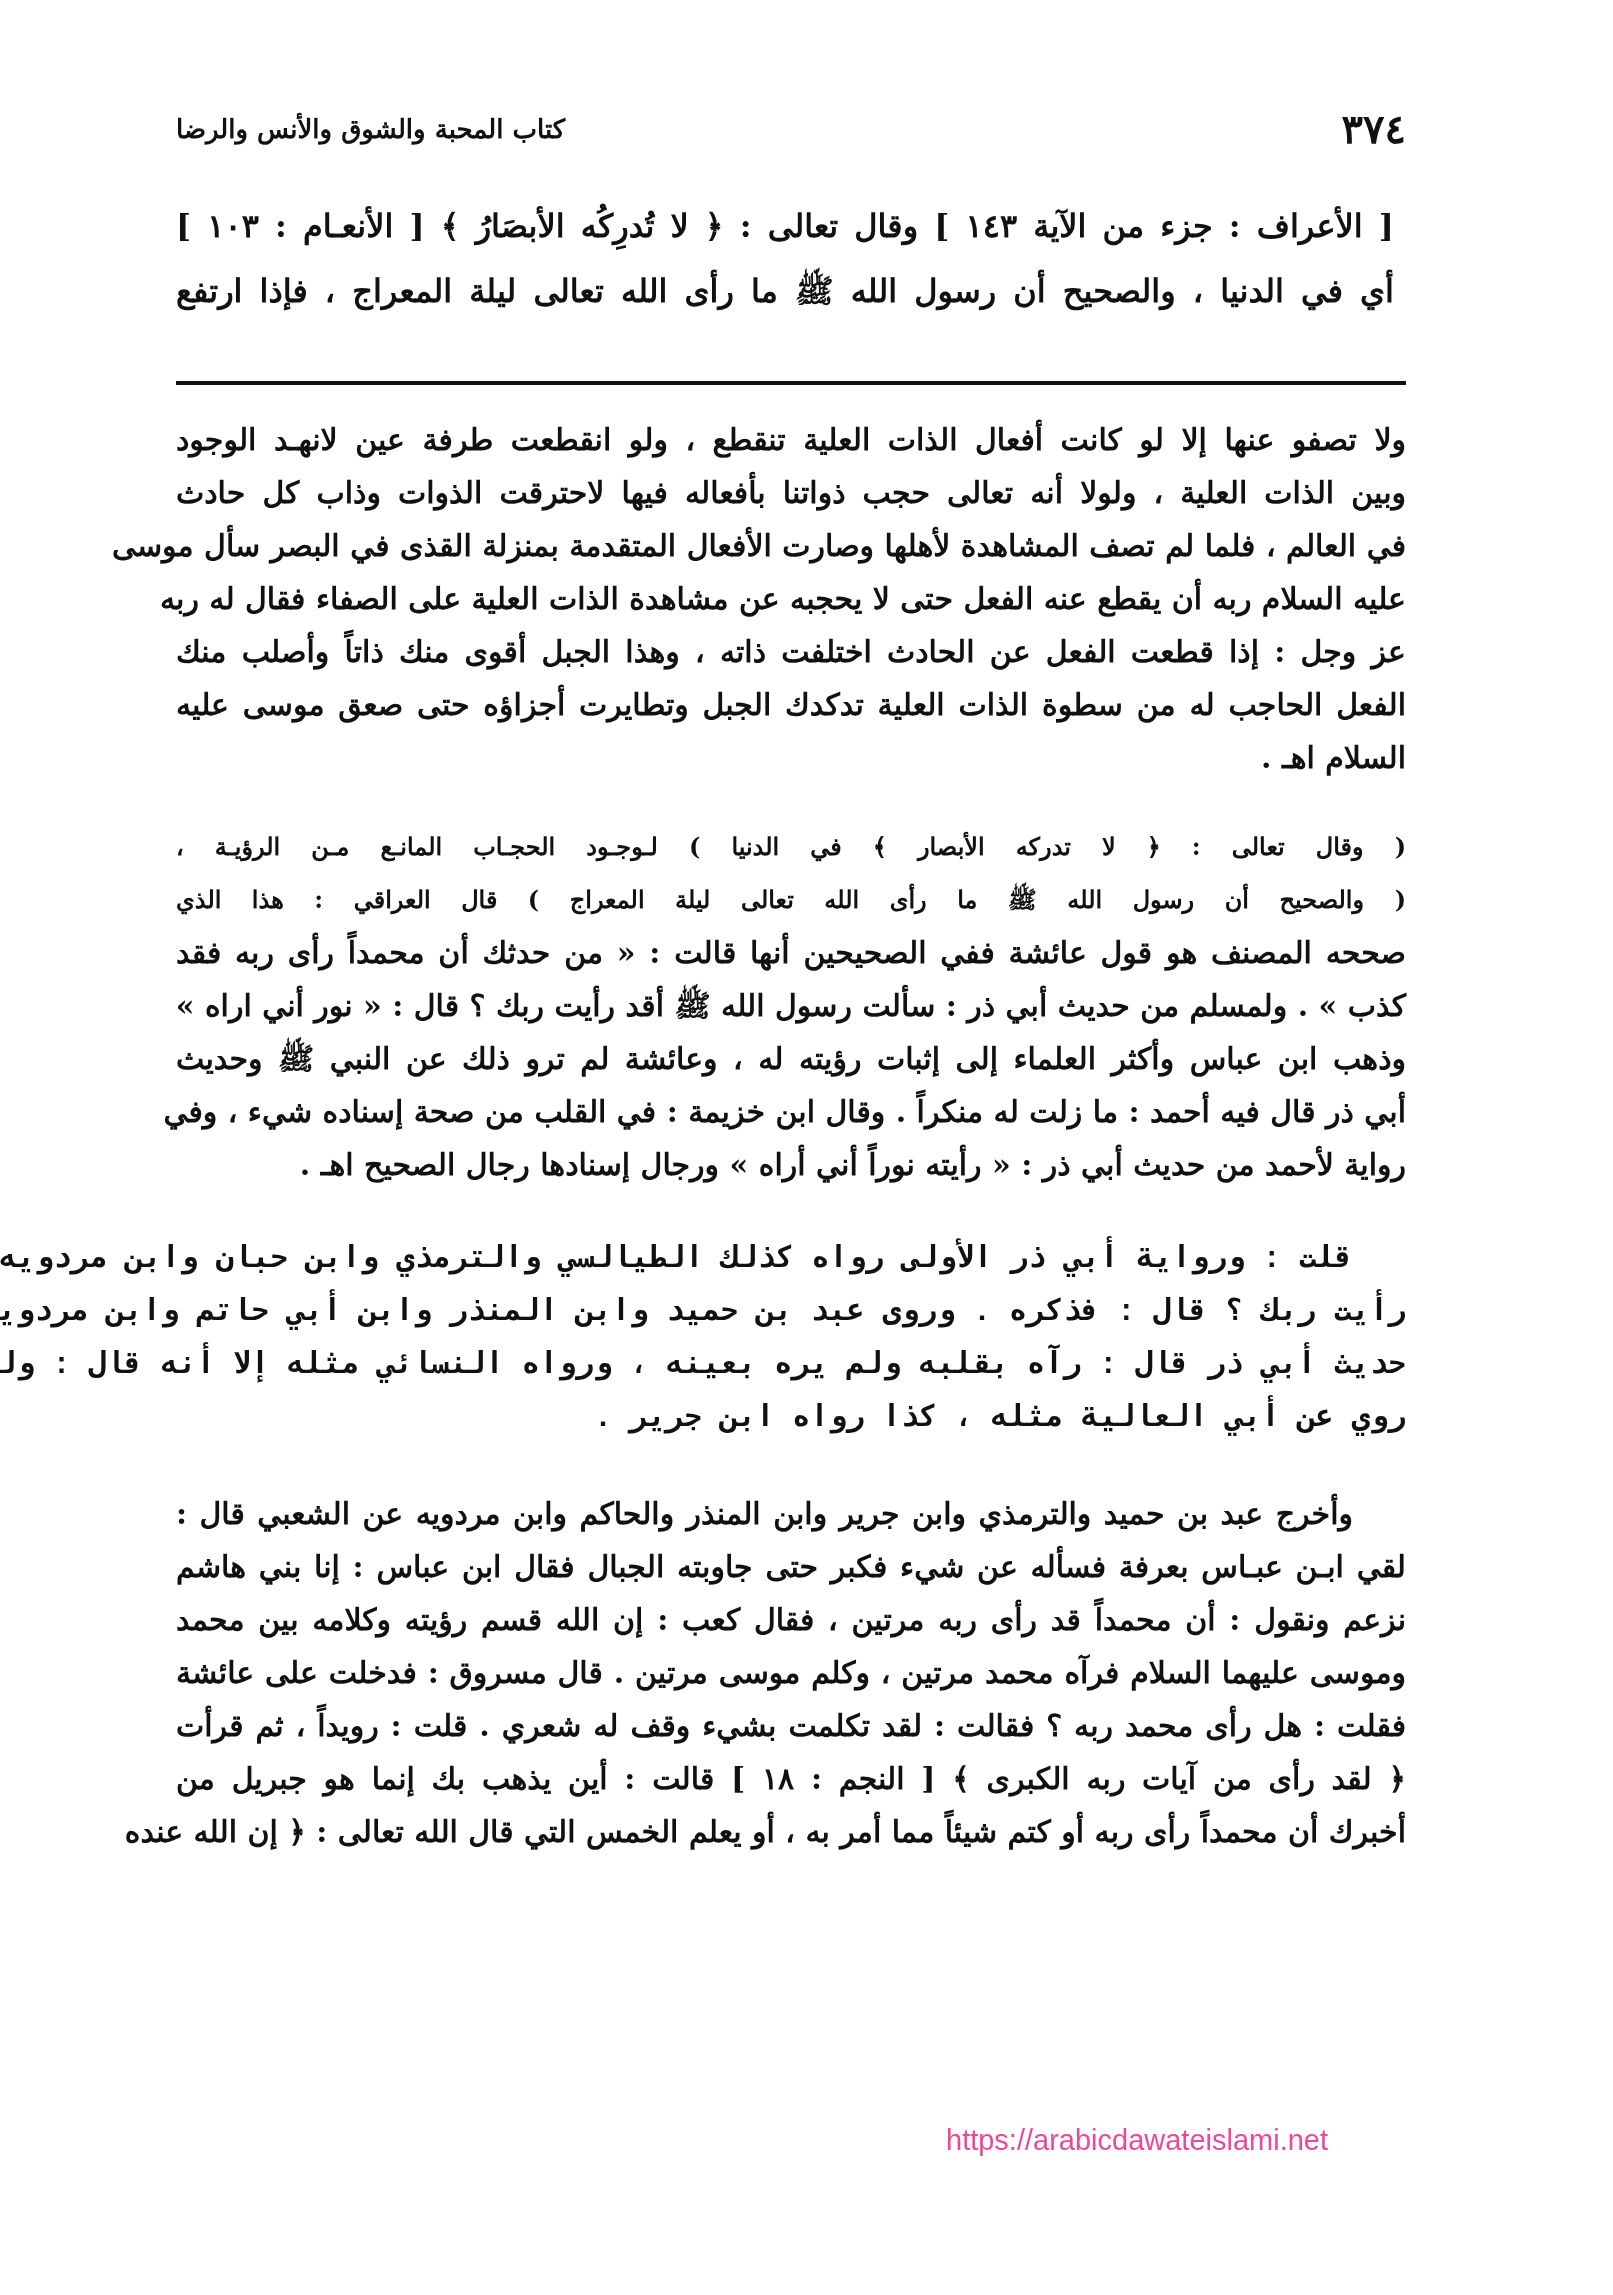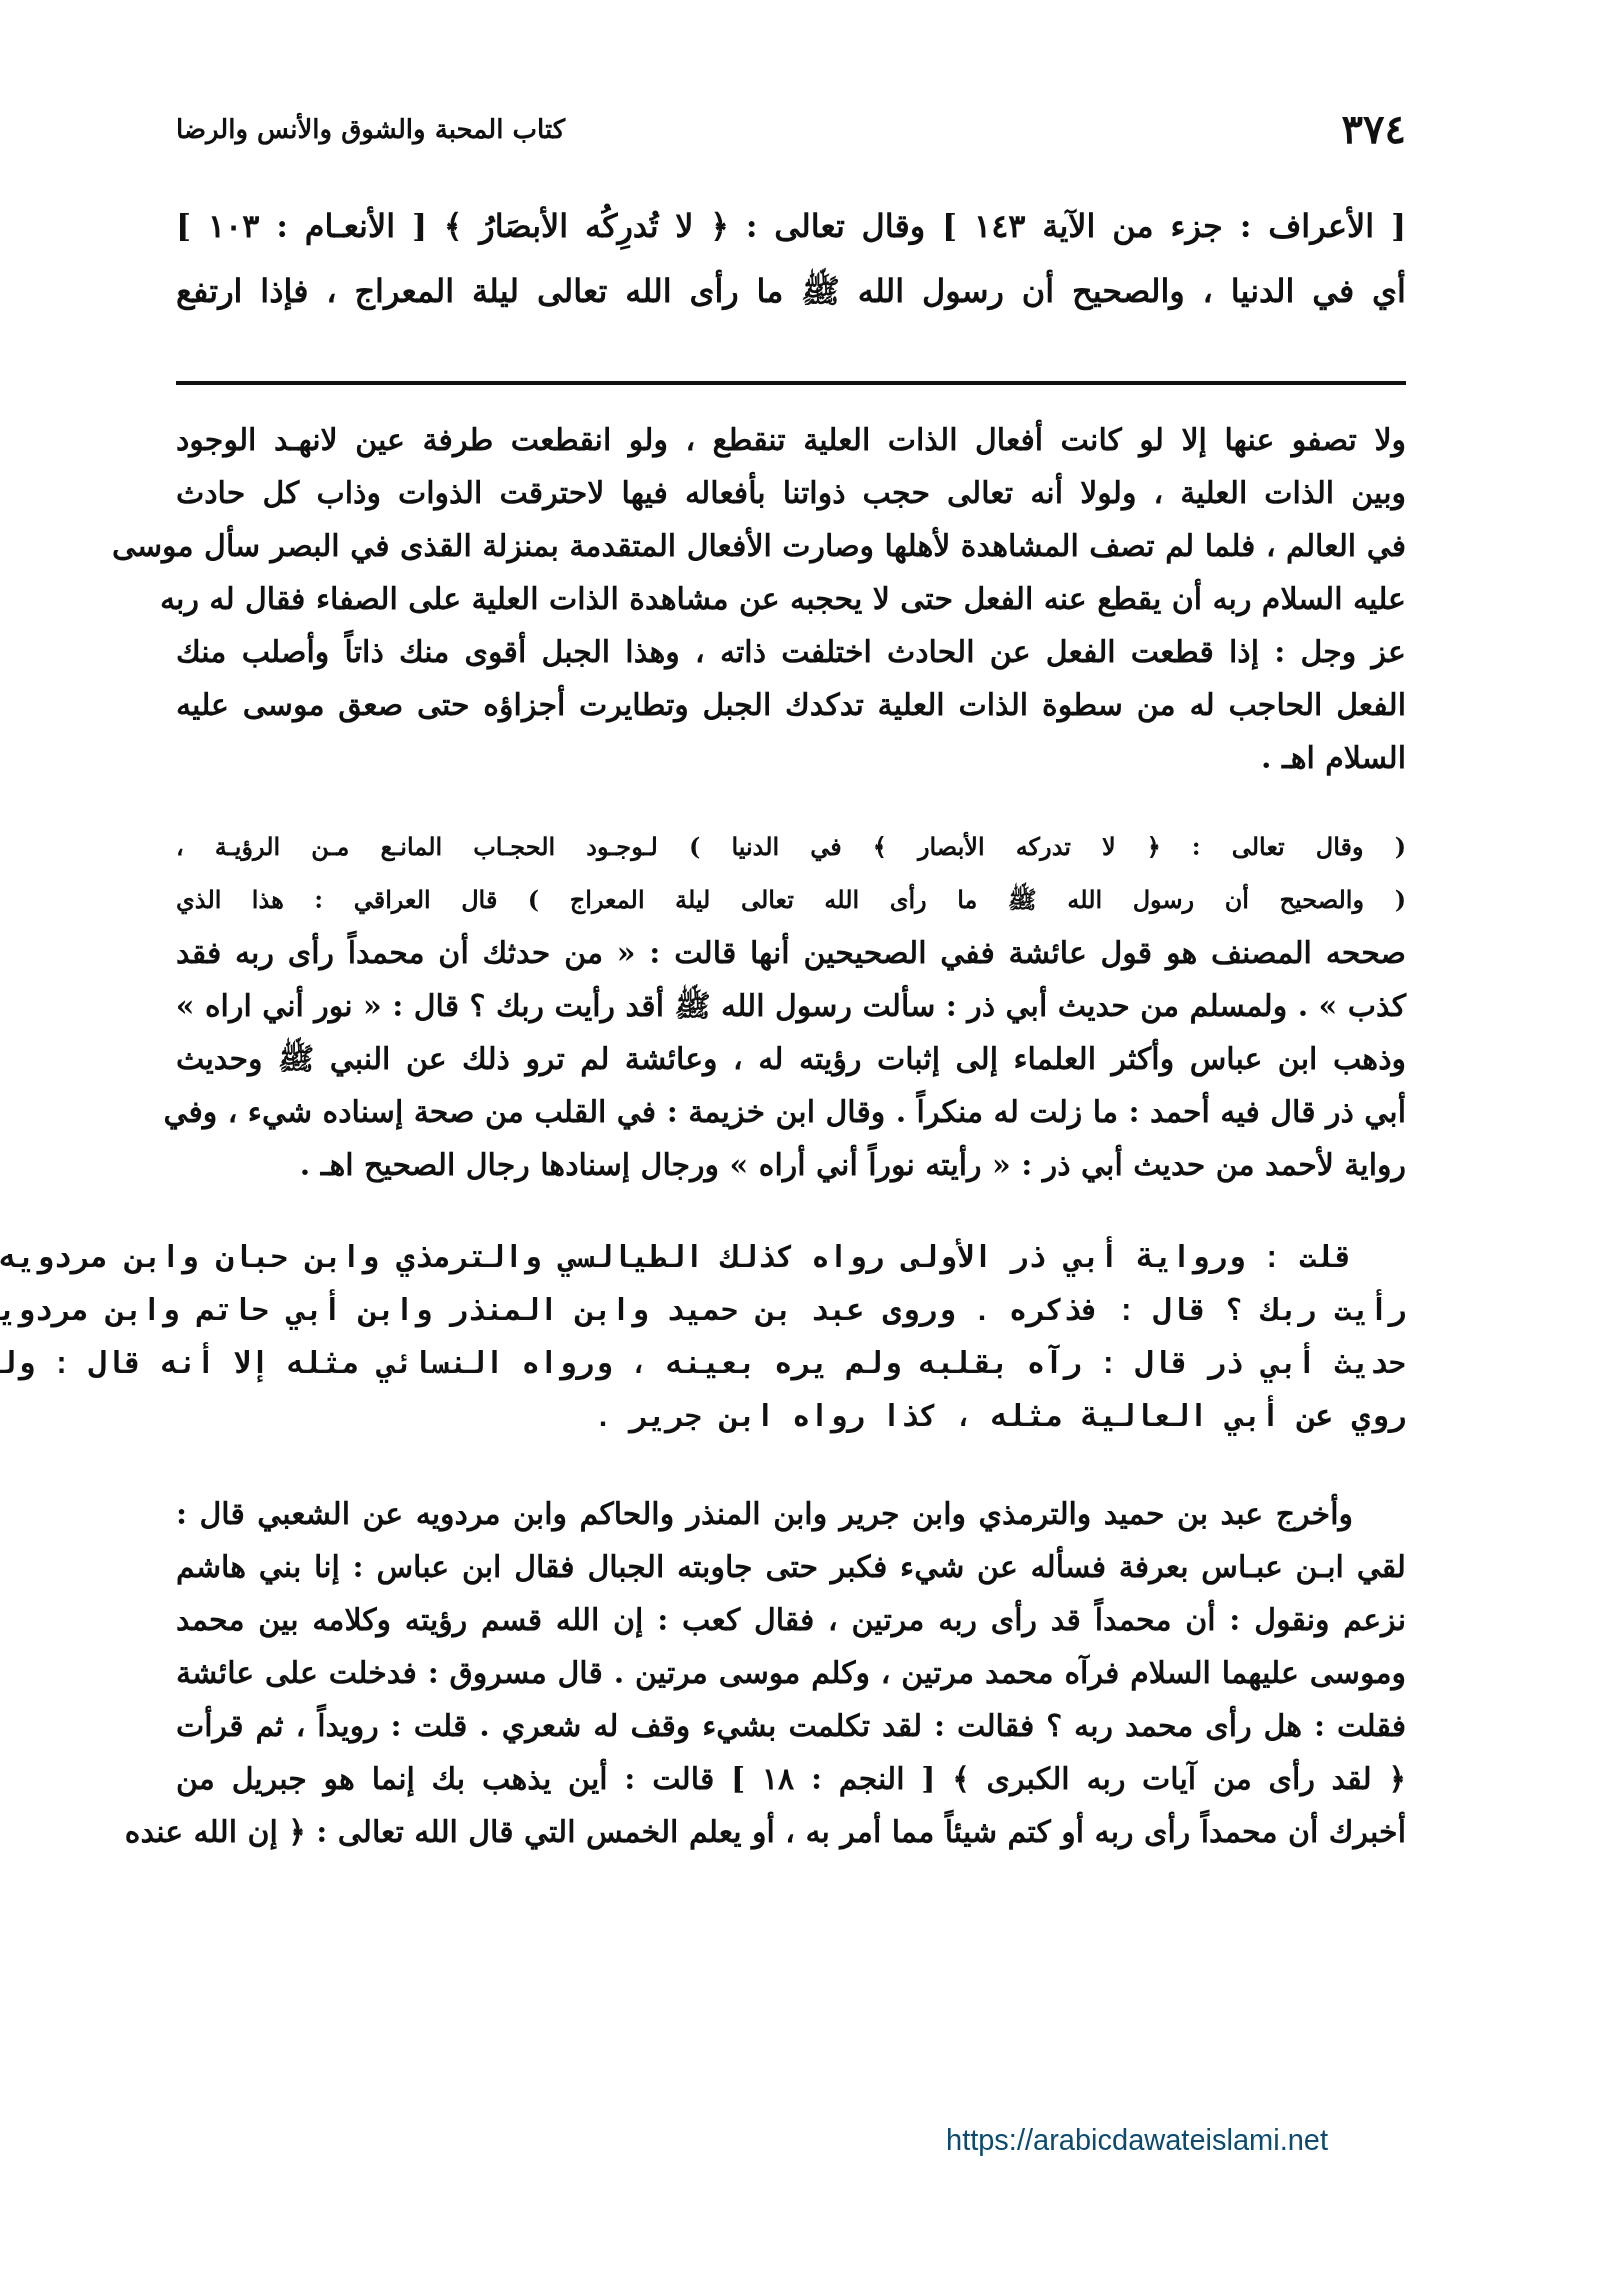--- a/index.html
+++ b/index.html
@@ -49,7 +49,7 @@
       position: absolute;
       top: 194px;
       left: 0;
-      right: 0;
+      right: 12px;
       font-size: 32px;
       font-weight: bold;
       line-height: 65px;

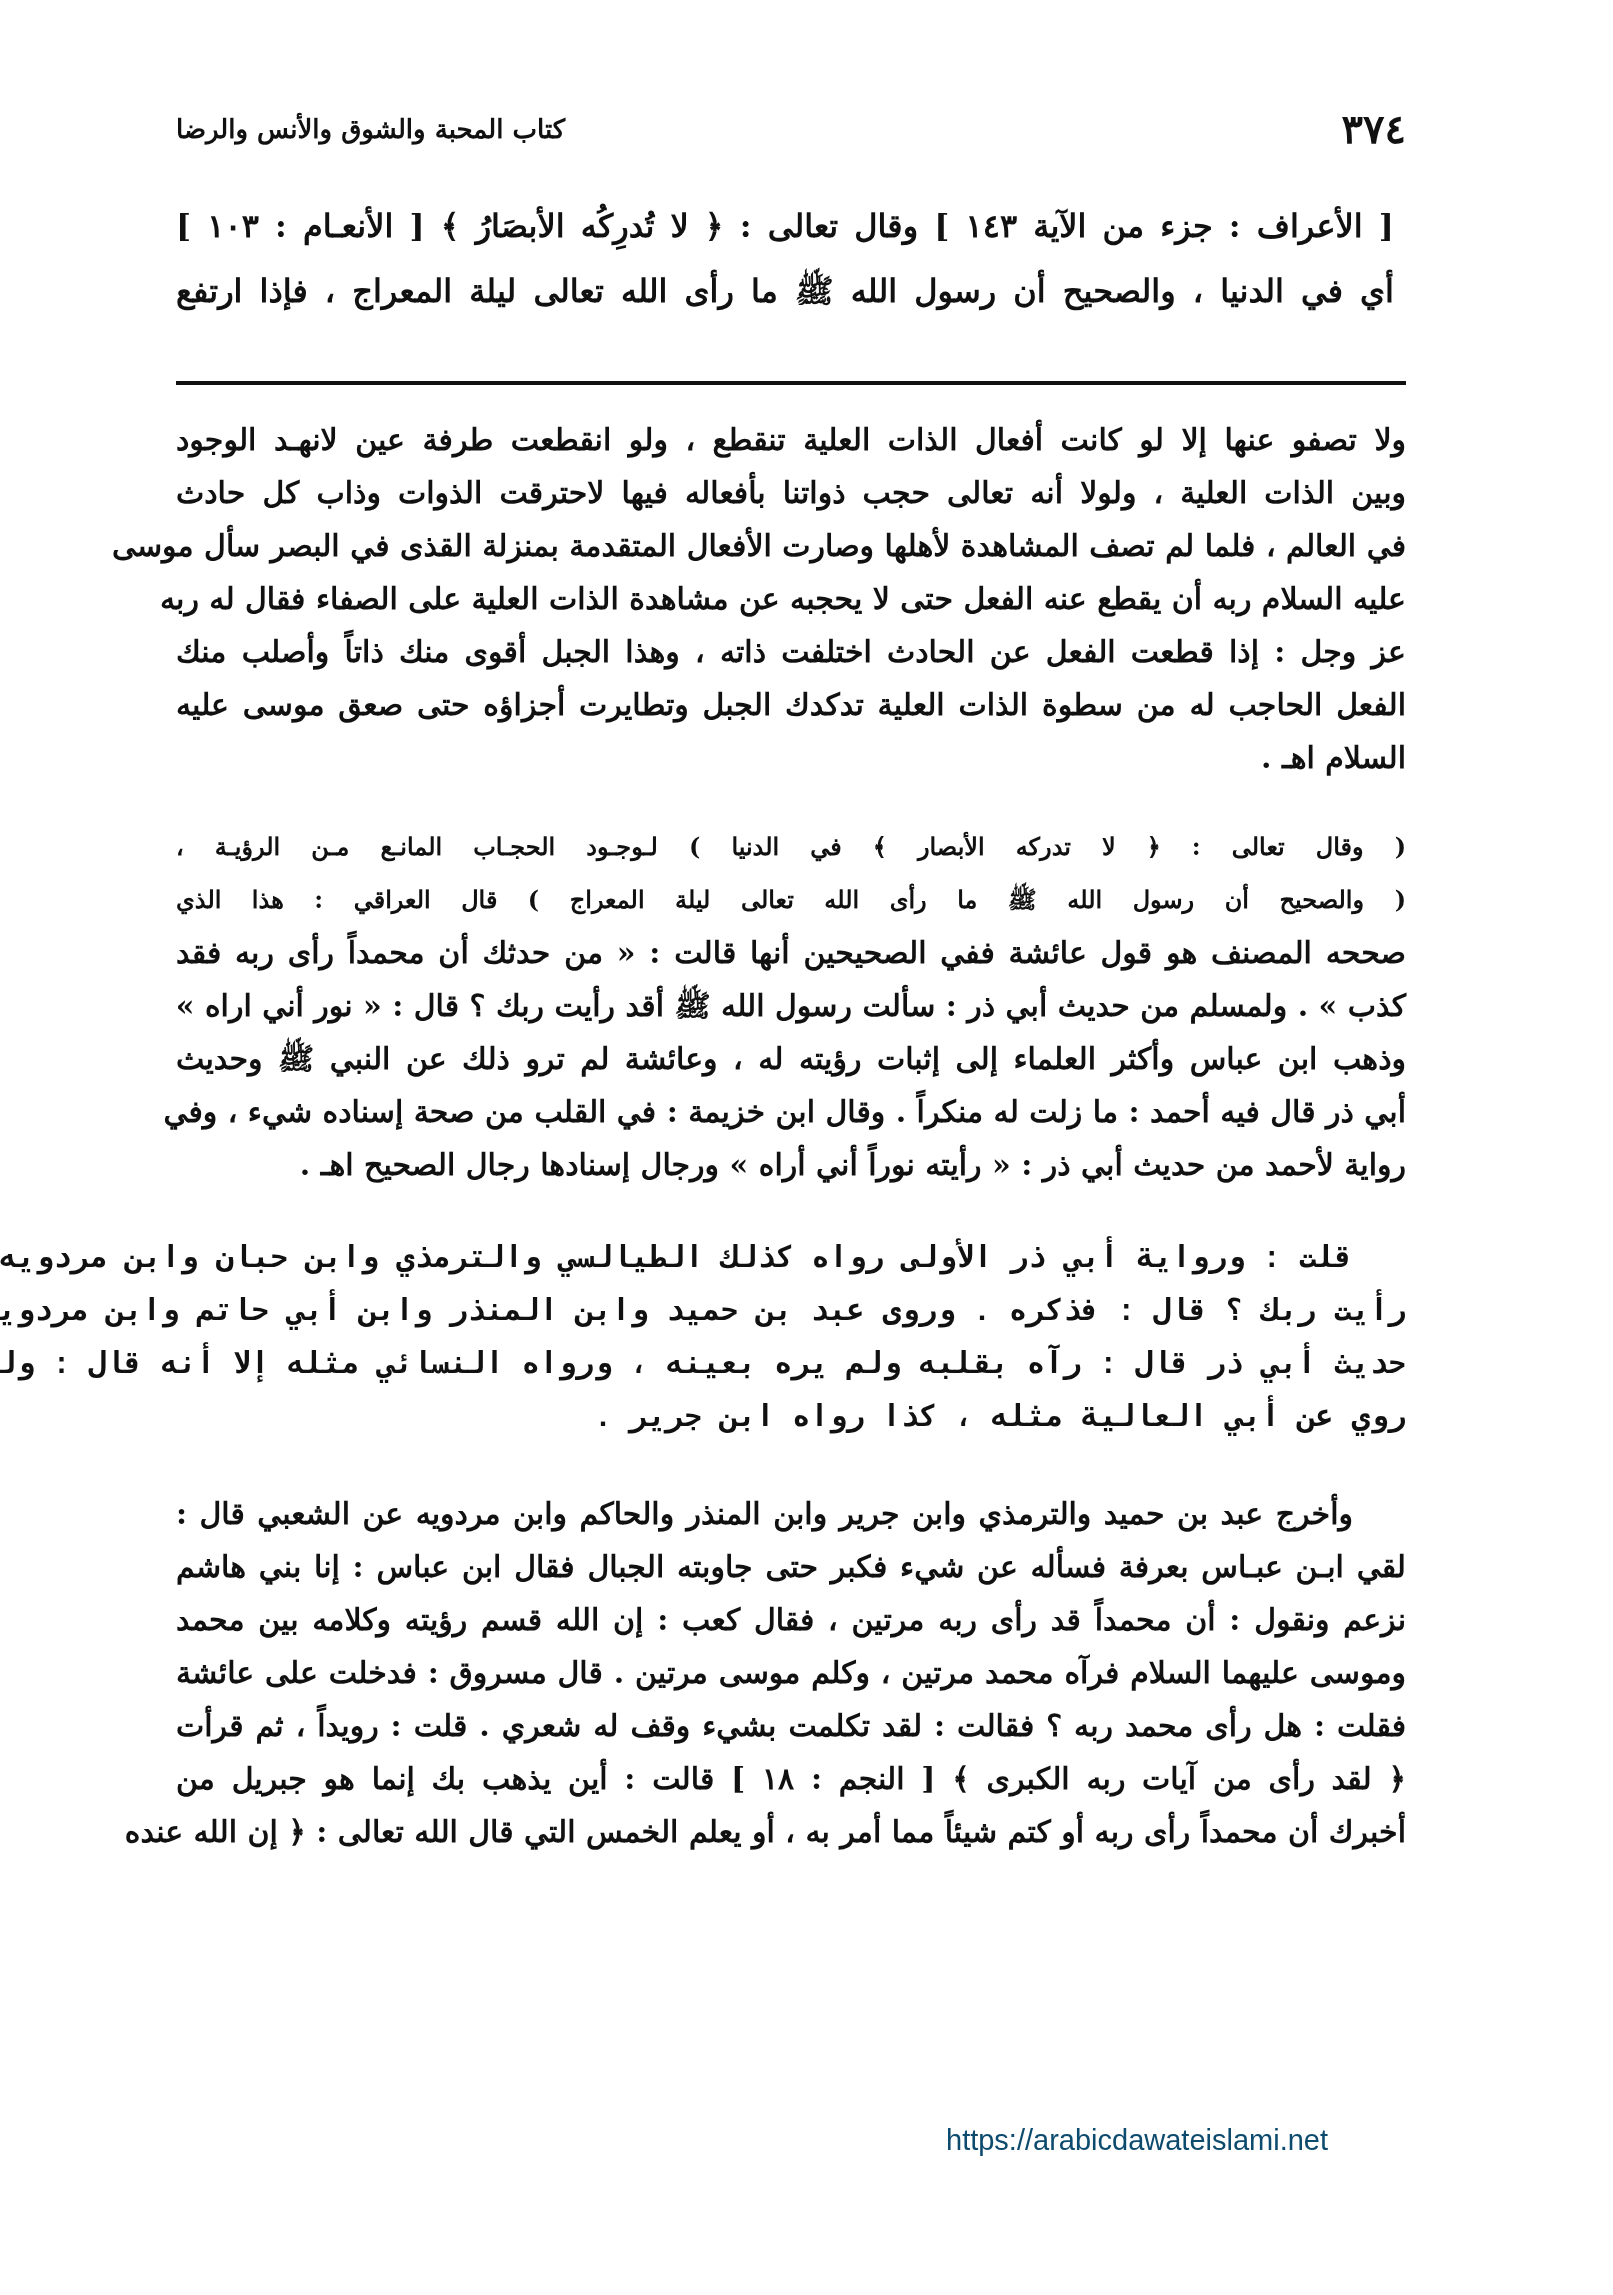--- a/index.html
+++ b/index.html
@@ -106,7 +106,7 @@
       left: 946px;
       font-family: "Liberation Sans", sans-serif;
       font-size: 29px;
-      color: #0c4a6e;
+      color: #ec4899;
       direction: ltr;
       letter-spacing: 0px;
     }

